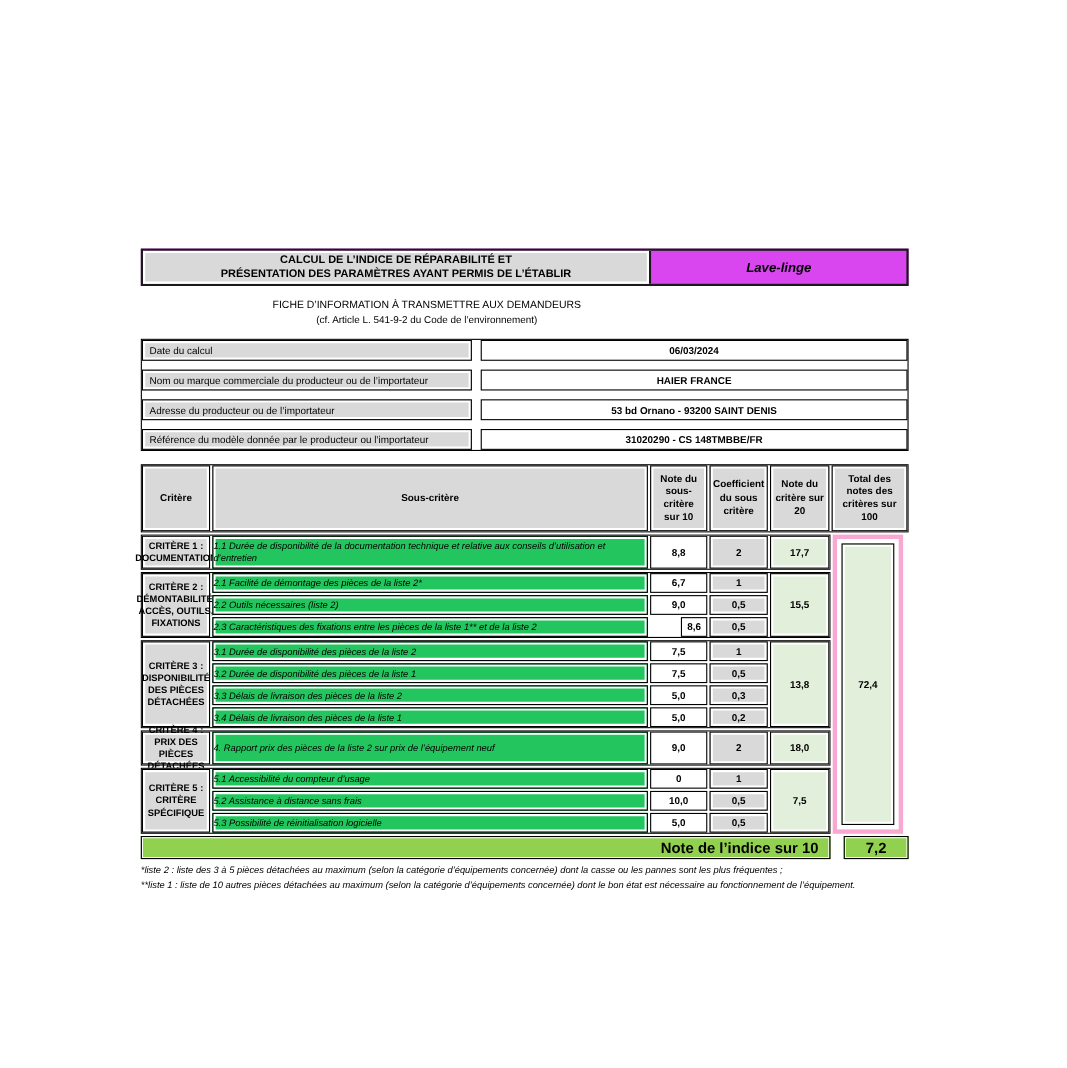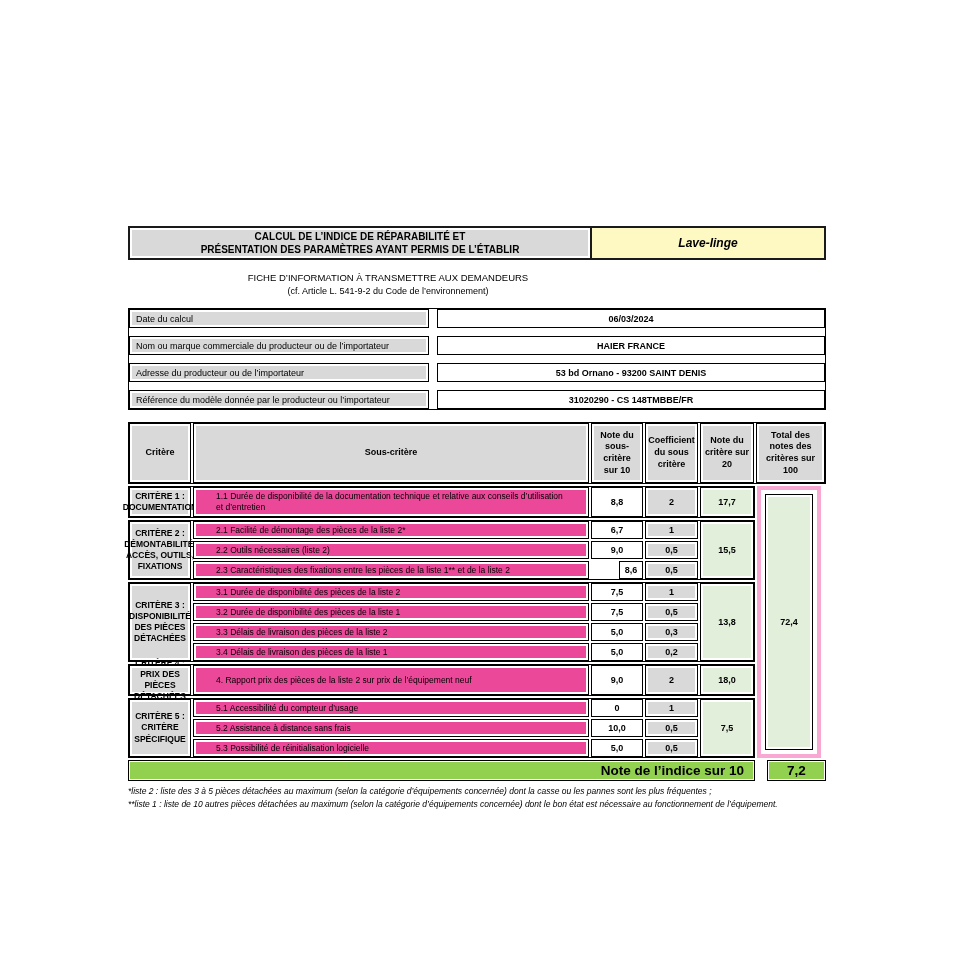--- a/index.html
+++ b/index.html
@@ -14,7 +14,7 @@
   .content { position: absolute; left: 128px; top: 226px; width: 698px; }
 
   
-  .top-header { display: flex; border: 2px solid #1a1a1a; height: 30px; background: #fef9c3; }
+  .top-header { display: flex; border: 2px solid #1a1a1a; height: 30px; background: #d946ef; }
   .th-left {
     width: 460px; border-right: 2px solid #1a1a1a;
     background: #d9d9d9; box-shadow: inset 0 0 0 2px #fff;

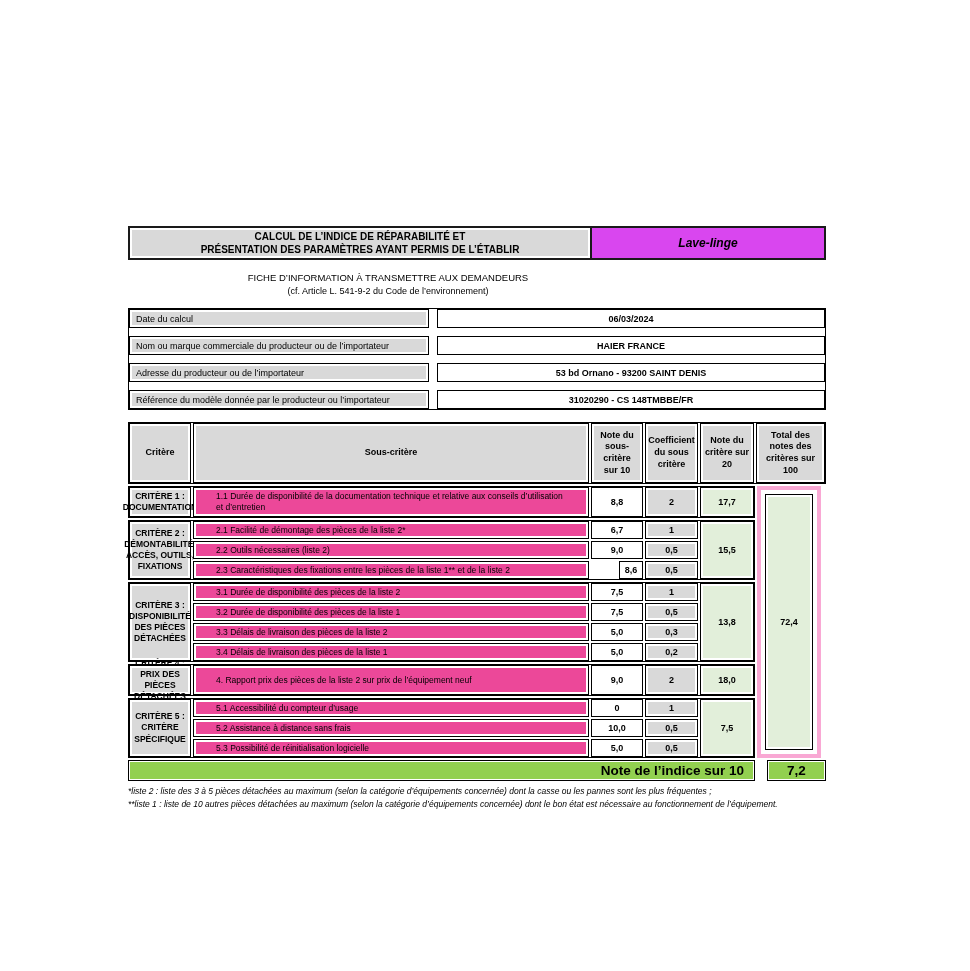--- a/index.html
+++ b/index.html
@@ -58,8 +58,8 @@
   .c-crit { grid-column: 1; grid-row: 1 / -1; background: #d9d9d9; box-shadow: inset 0 0 0 2px #fff;
     justify-content: center; text-align: center; font-weight: bold; font-size: 8.5px;
     line-height: 1.3; padding: 2px 3px; }
-  .c-sub { background: #ec4899; box-shadow: inset 0 0 0 2px #fff;
-    padding: 1px 22px; font-size: 8.5px; line-height: 1.25; }
+  .c-sub { background: #22c55e; box-shadow: inset 0 0 0 2px #fff;
+    padding: 1px 0; font-size: 8.5px; line-height: 1.25; font-style: italic; }
   .c-note { background: #fff; justify-content: center; font-weight: bold; font-size: 9px; }
   .c-coef { background: #d9d9d9; box-shadow: inset 0 0 0 2px #fff;
     justify-content: center; font-weight: bold; font-size: 9px; }

